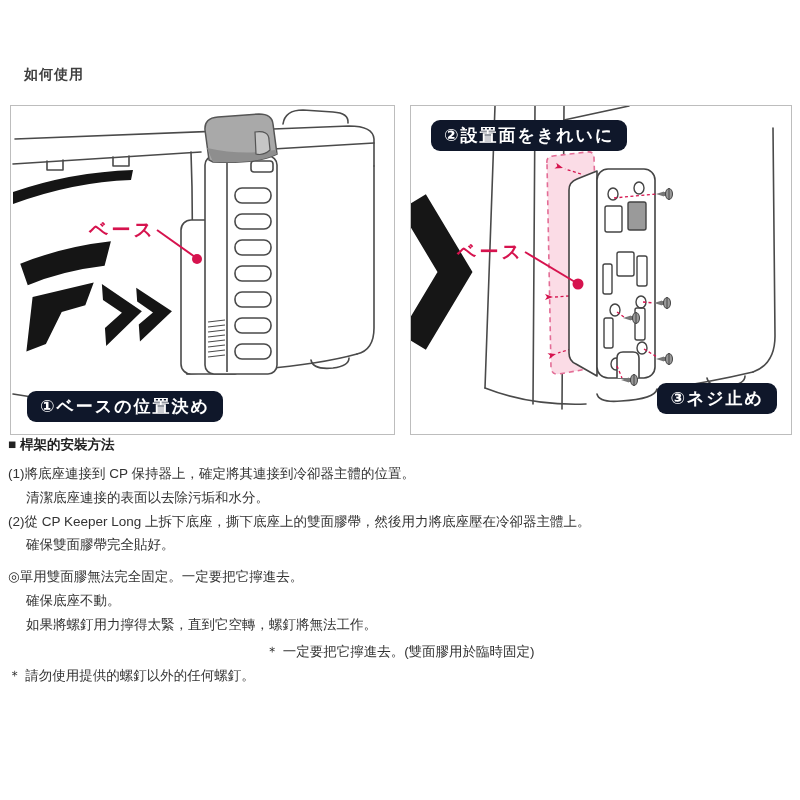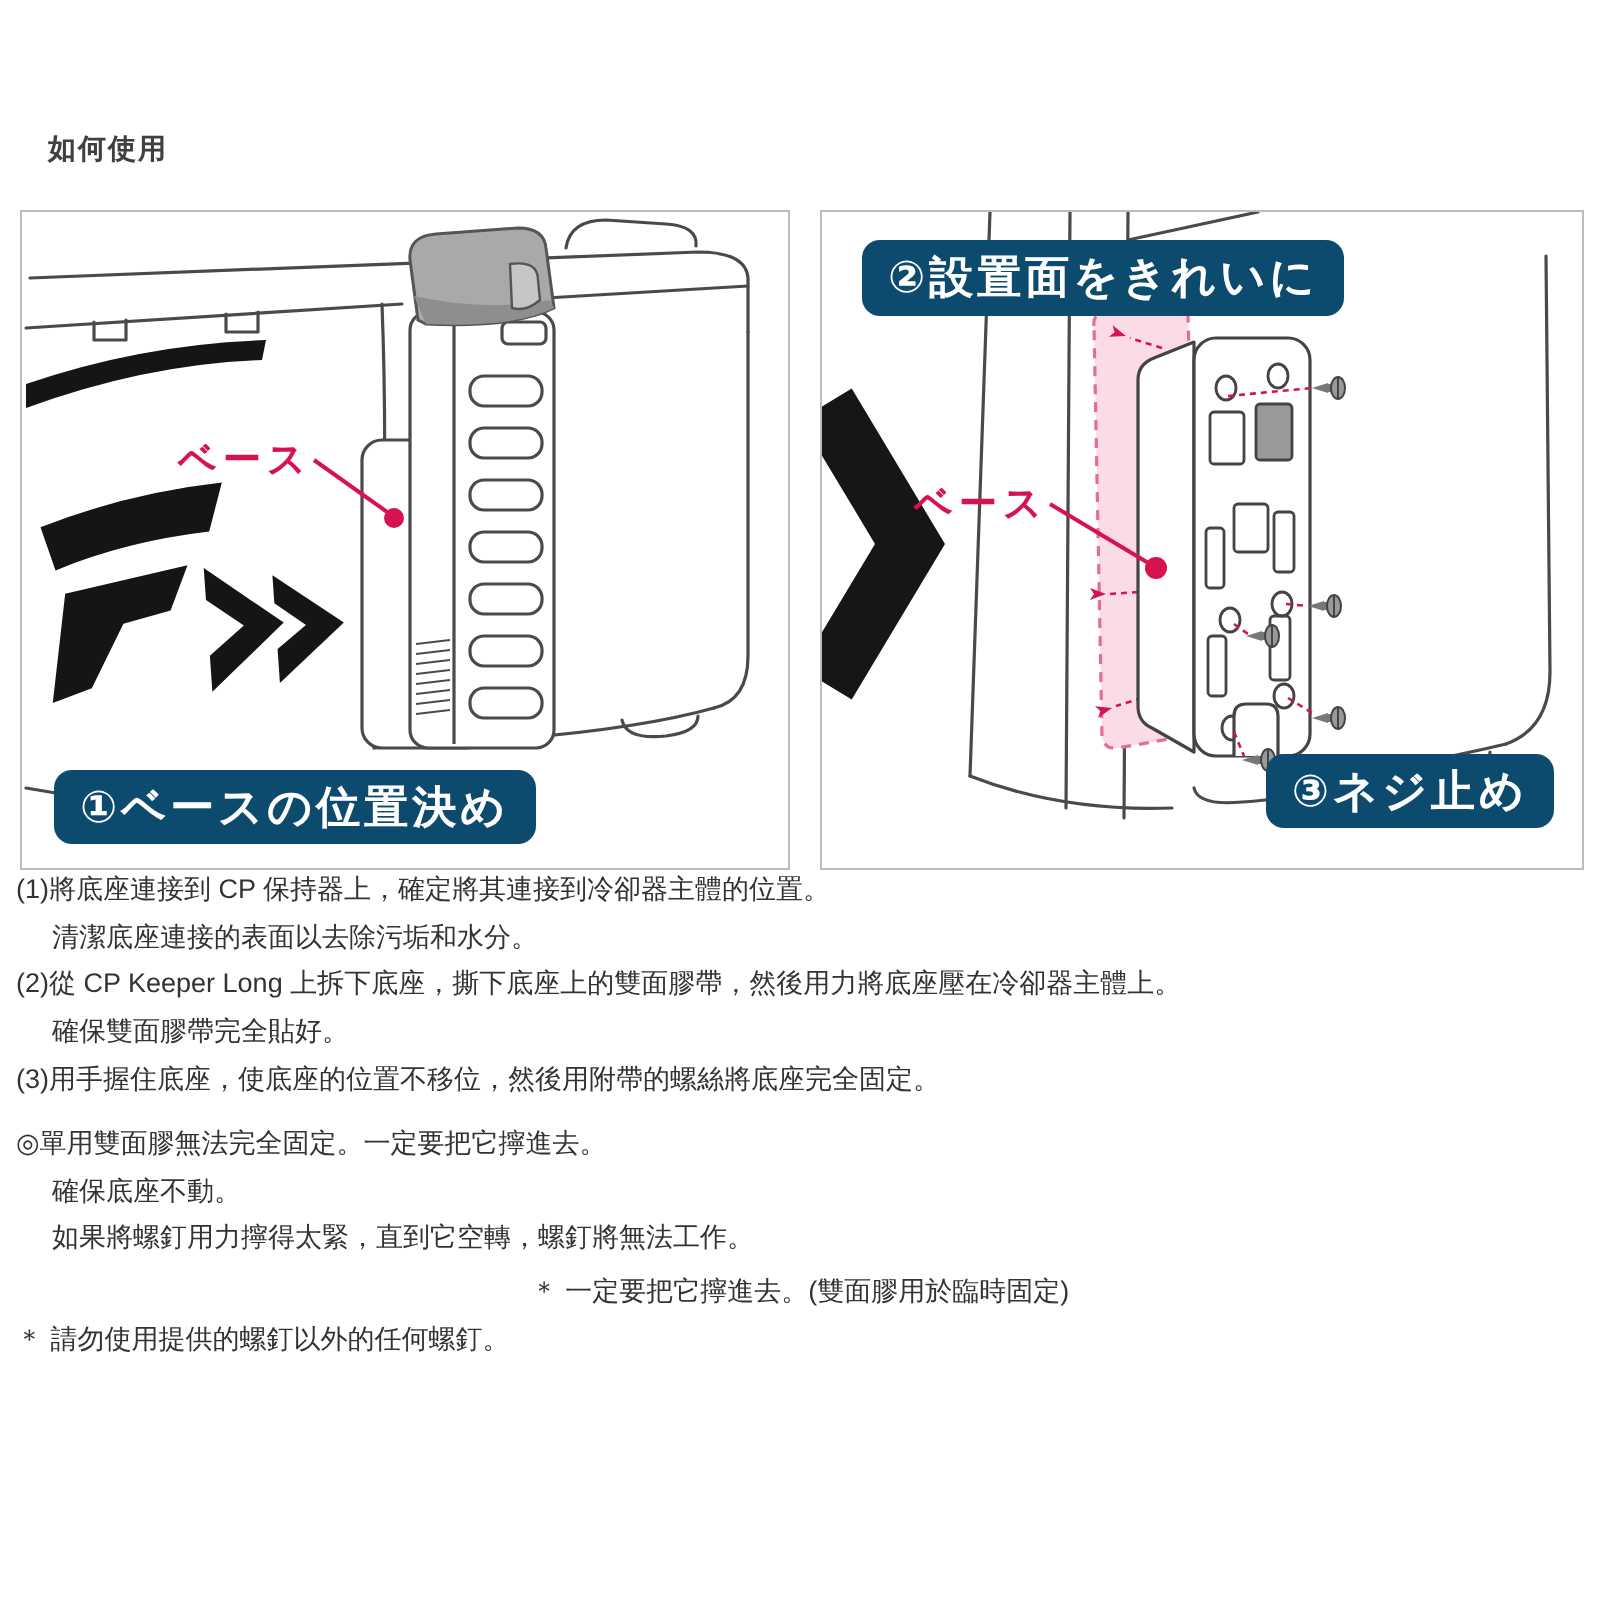--- a/index.html
+++ b/index.html
@@ -20,8 +20,8 @@
   .panel svg { position:absolute; left:0; top:0; }
 
   .badge {
-    position:absolute; background:#0c4a6e; color:#ffffff;
-    font-weight:bold; font-size:22px; letter-spacing:2px;
+    position:absolute; background:#0f172a; color:#ffffff;
+    font-weight:bold; font-size:17px; letter-spacing:2px;
     padding:5px 13px; border-radius:9px; white-space:nowrap; line-height:1.25;
   }
   .badge-bl { left:16px; bottom:12px; }

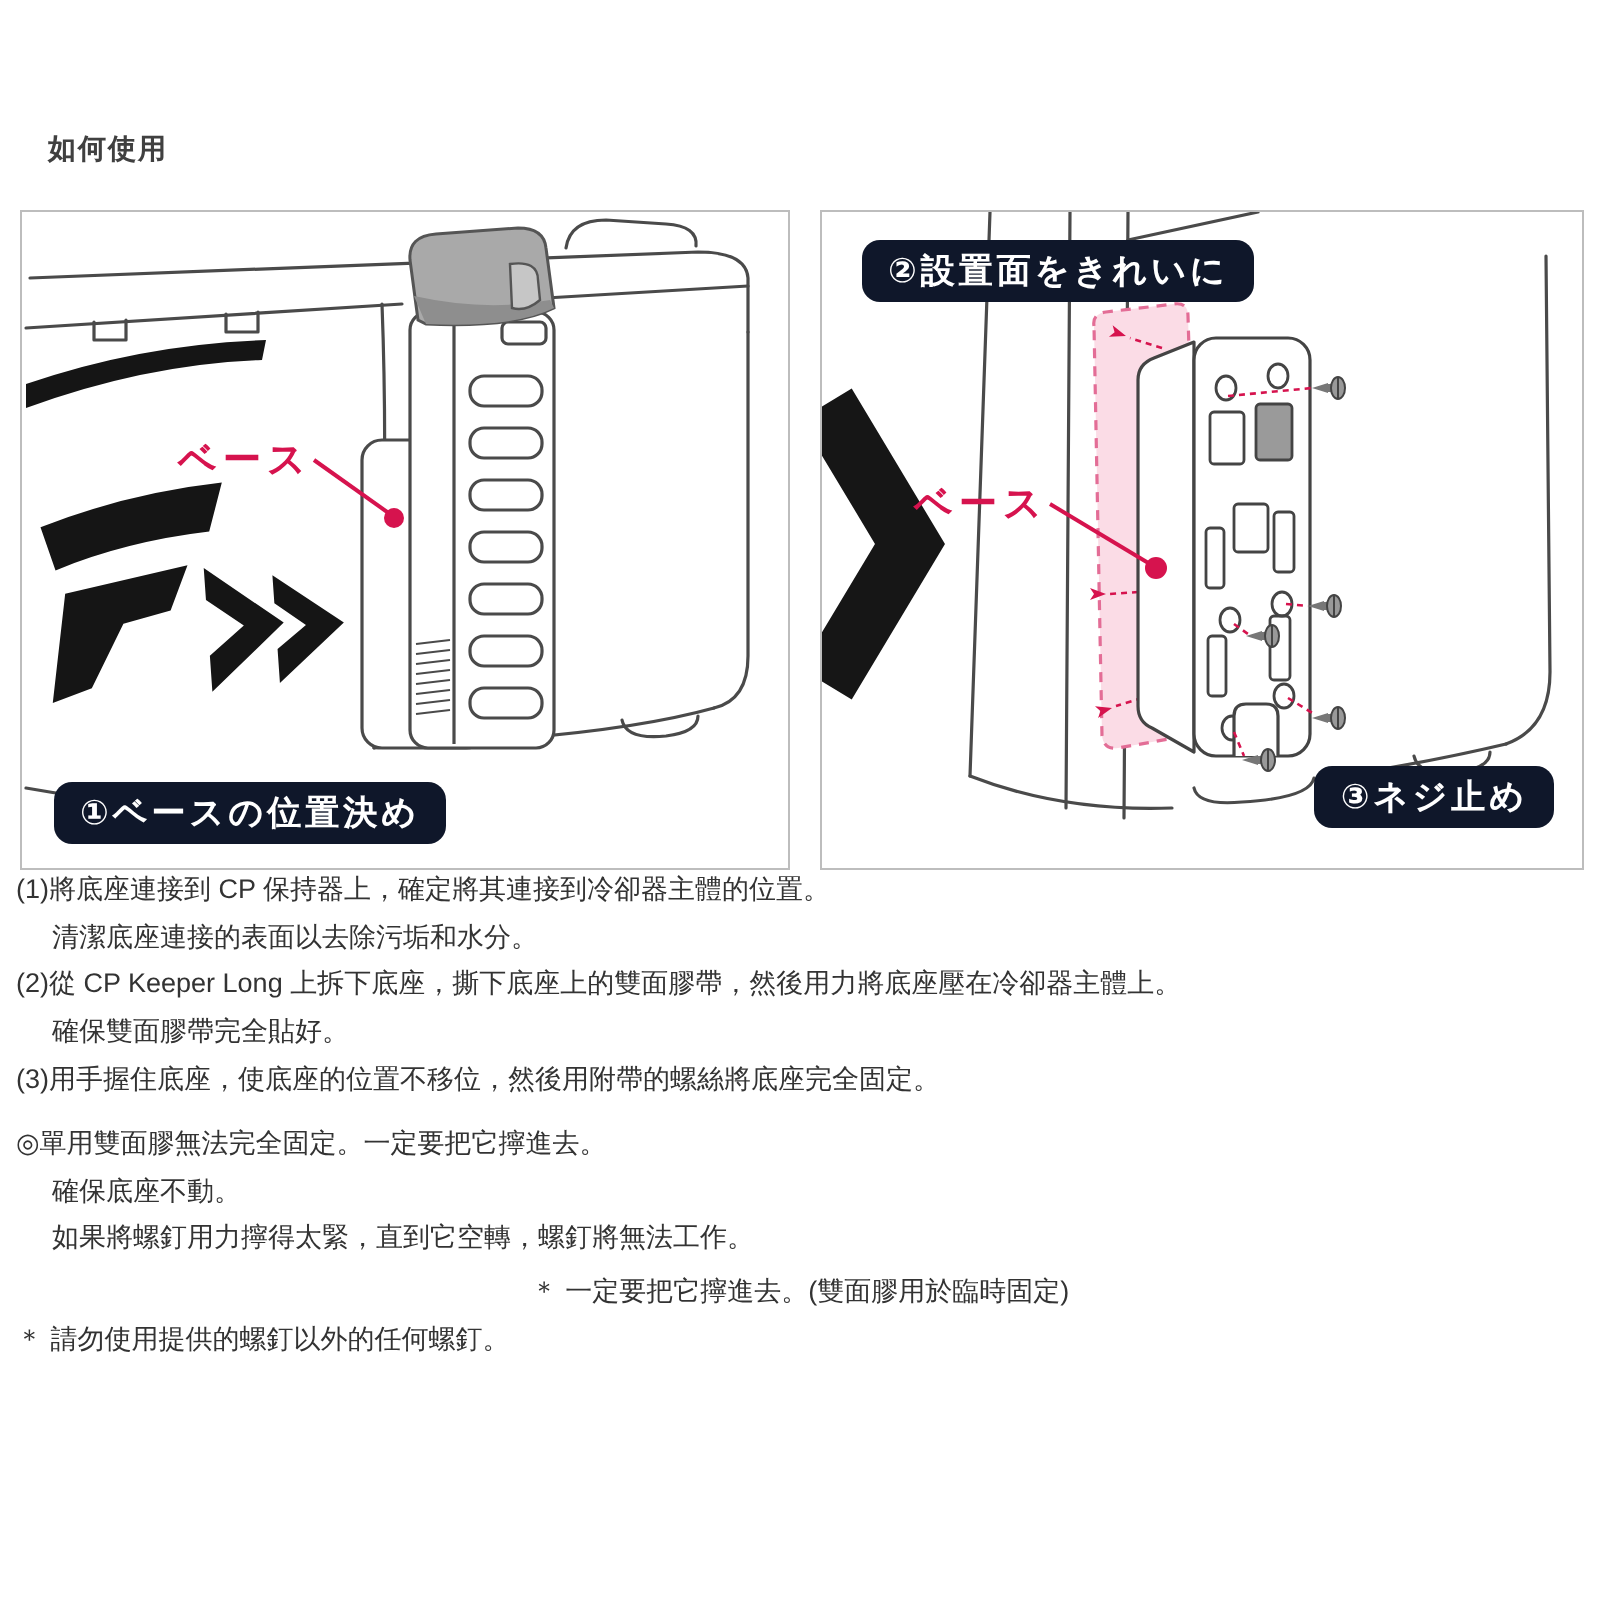--- a/index.html
+++ b/index.html
@@ -224,6 +224,7 @@
   </div>
 
   <div class="instructions">
+    <p class="instr-heading">■ 桿架的安裝方法</p>
     <p class="line">(1)將底座連接到 CP 保持器上，確定將其連接到冷卻器主體的位置。</p>
     <p class="line indent">清潔底座連接的表面以去除污垢和水分。</p>
     <p class="line">(2)從 CP Keeper Long 上拆下底座，撕下底座上的雙面膠帶，然後用力將底座壓在冷卻器主體上。</p>

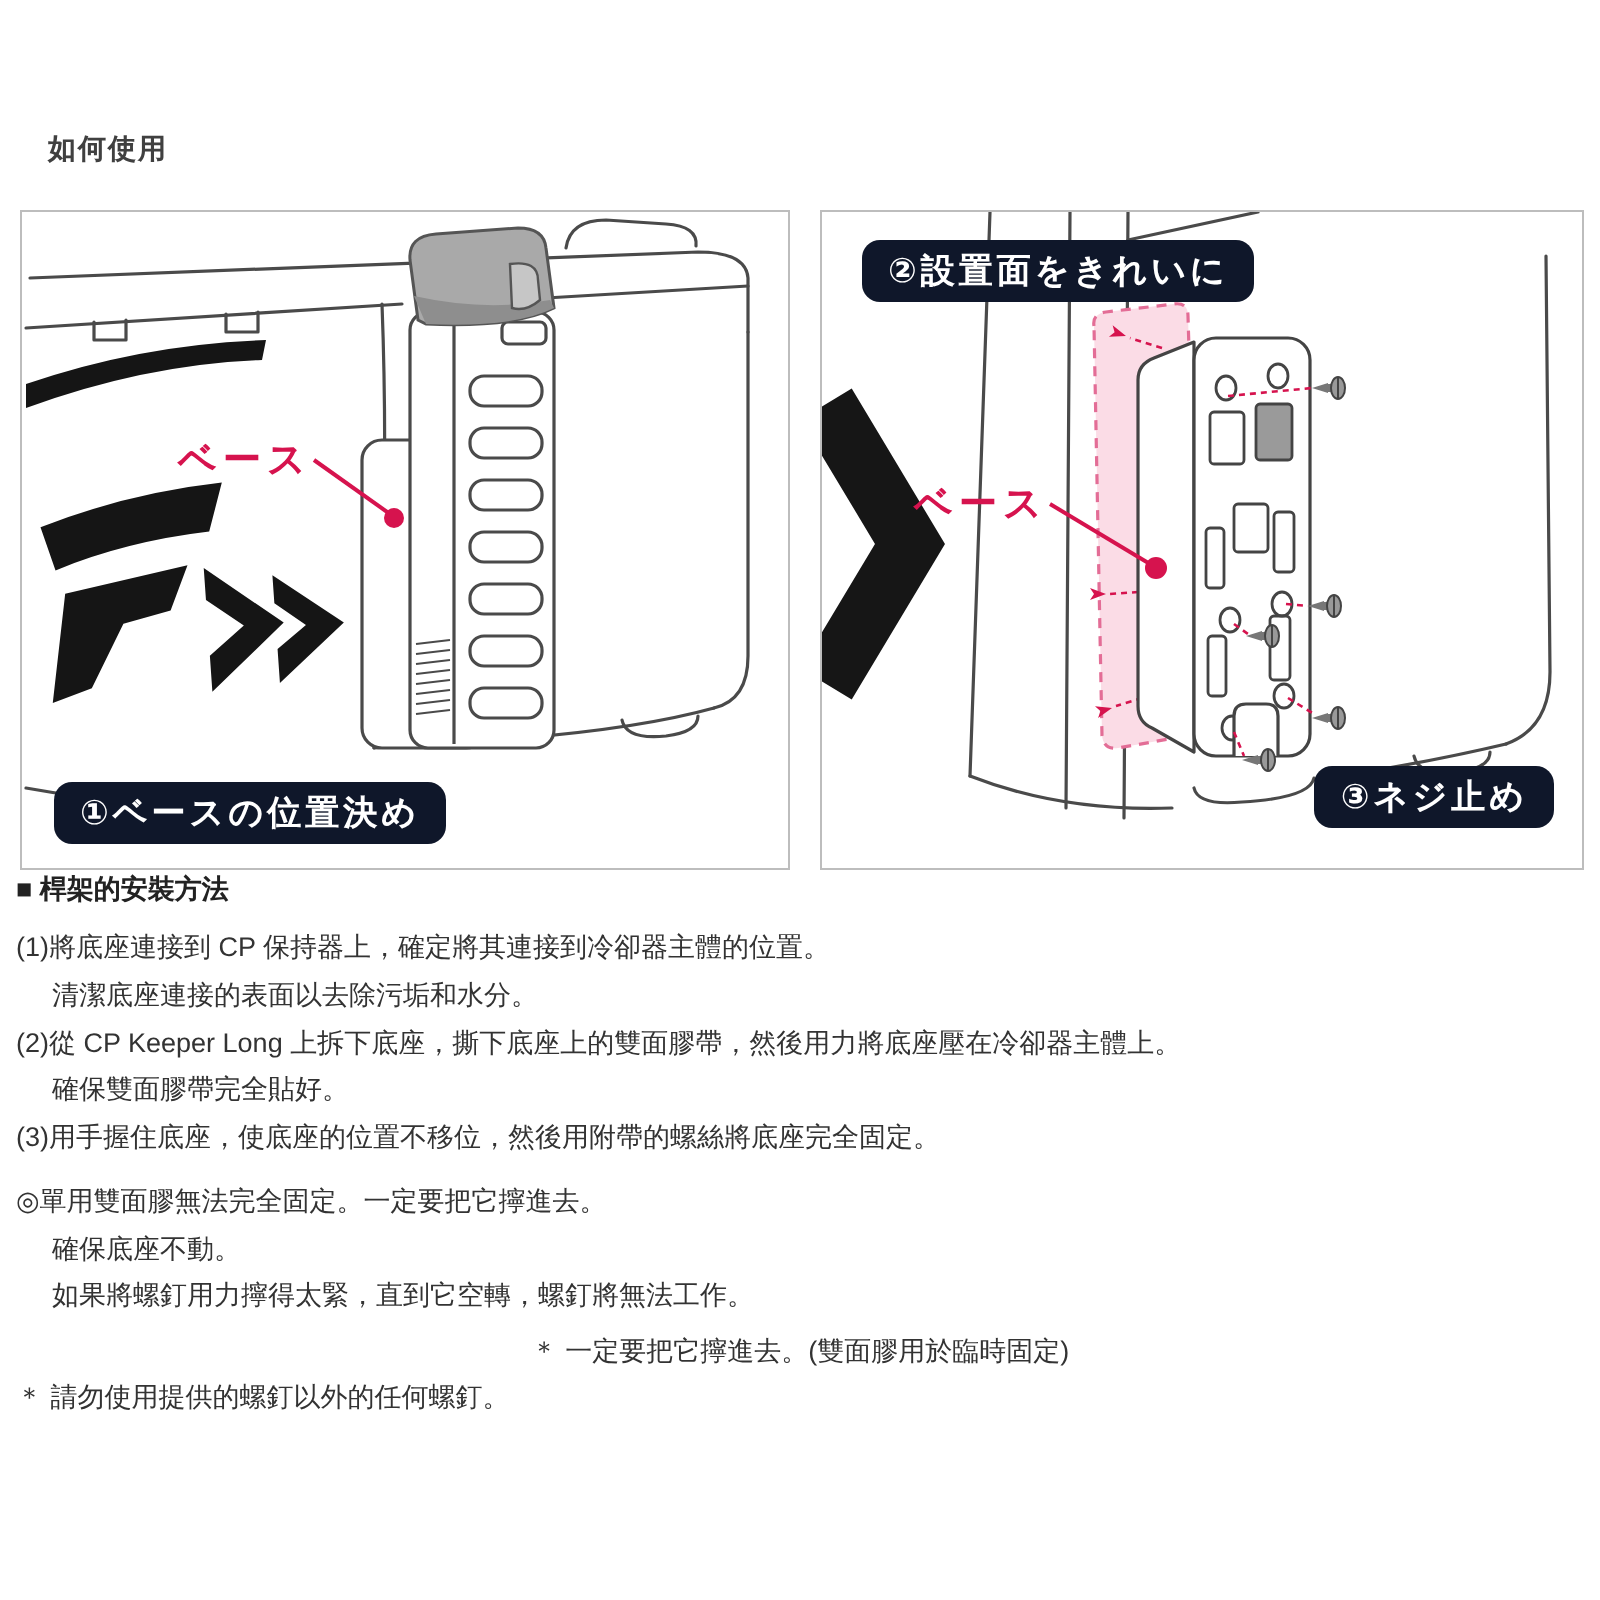--- a/index.html
+++ b/index.html
@@ -229,7 +229,6 @@
     <p class="line indent">清潔底座連接的表面以去除污垢和水分。</p>
     <p class="line">(2)從 CP Keeper Long 上拆下底座，撕下底座上的雙面膠帶，然後用力將底座壓在冷卻器主體上。</p>
     <p class="line indent">確保雙面膠帶完全貼好。</p>
-    <p class="line">(3)用手握住底座，使底座的位置不移位，然後用附帶的螺絲將底座完全固定。</p>
     <p class="line gap-lg">◎單用雙面膠無法完全固定。一定要把它擰進去。</p>
     <p class="line indent">確保底座不動。</p>
     <p class="line indent">如果將螺釘用力擰得太緊，直到它空轉，螺釘將無法工作。</p>

